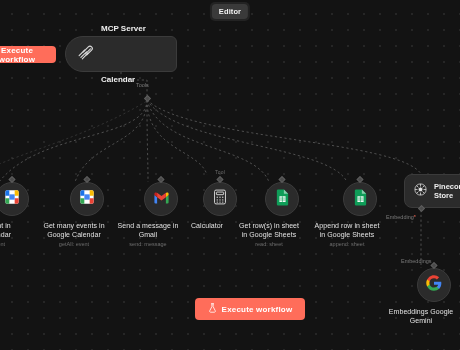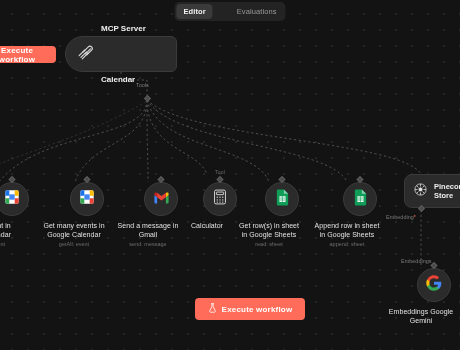--- a/index.html
+++ b/index.html
@@ -133,7 +133,6 @@
 
   <div class="tabbar">
     <div class="tab active">Editor</div>
-    <div class="tab">Evaluations</div>
   </div>
 
   <button class="exec-btn exec-left">

